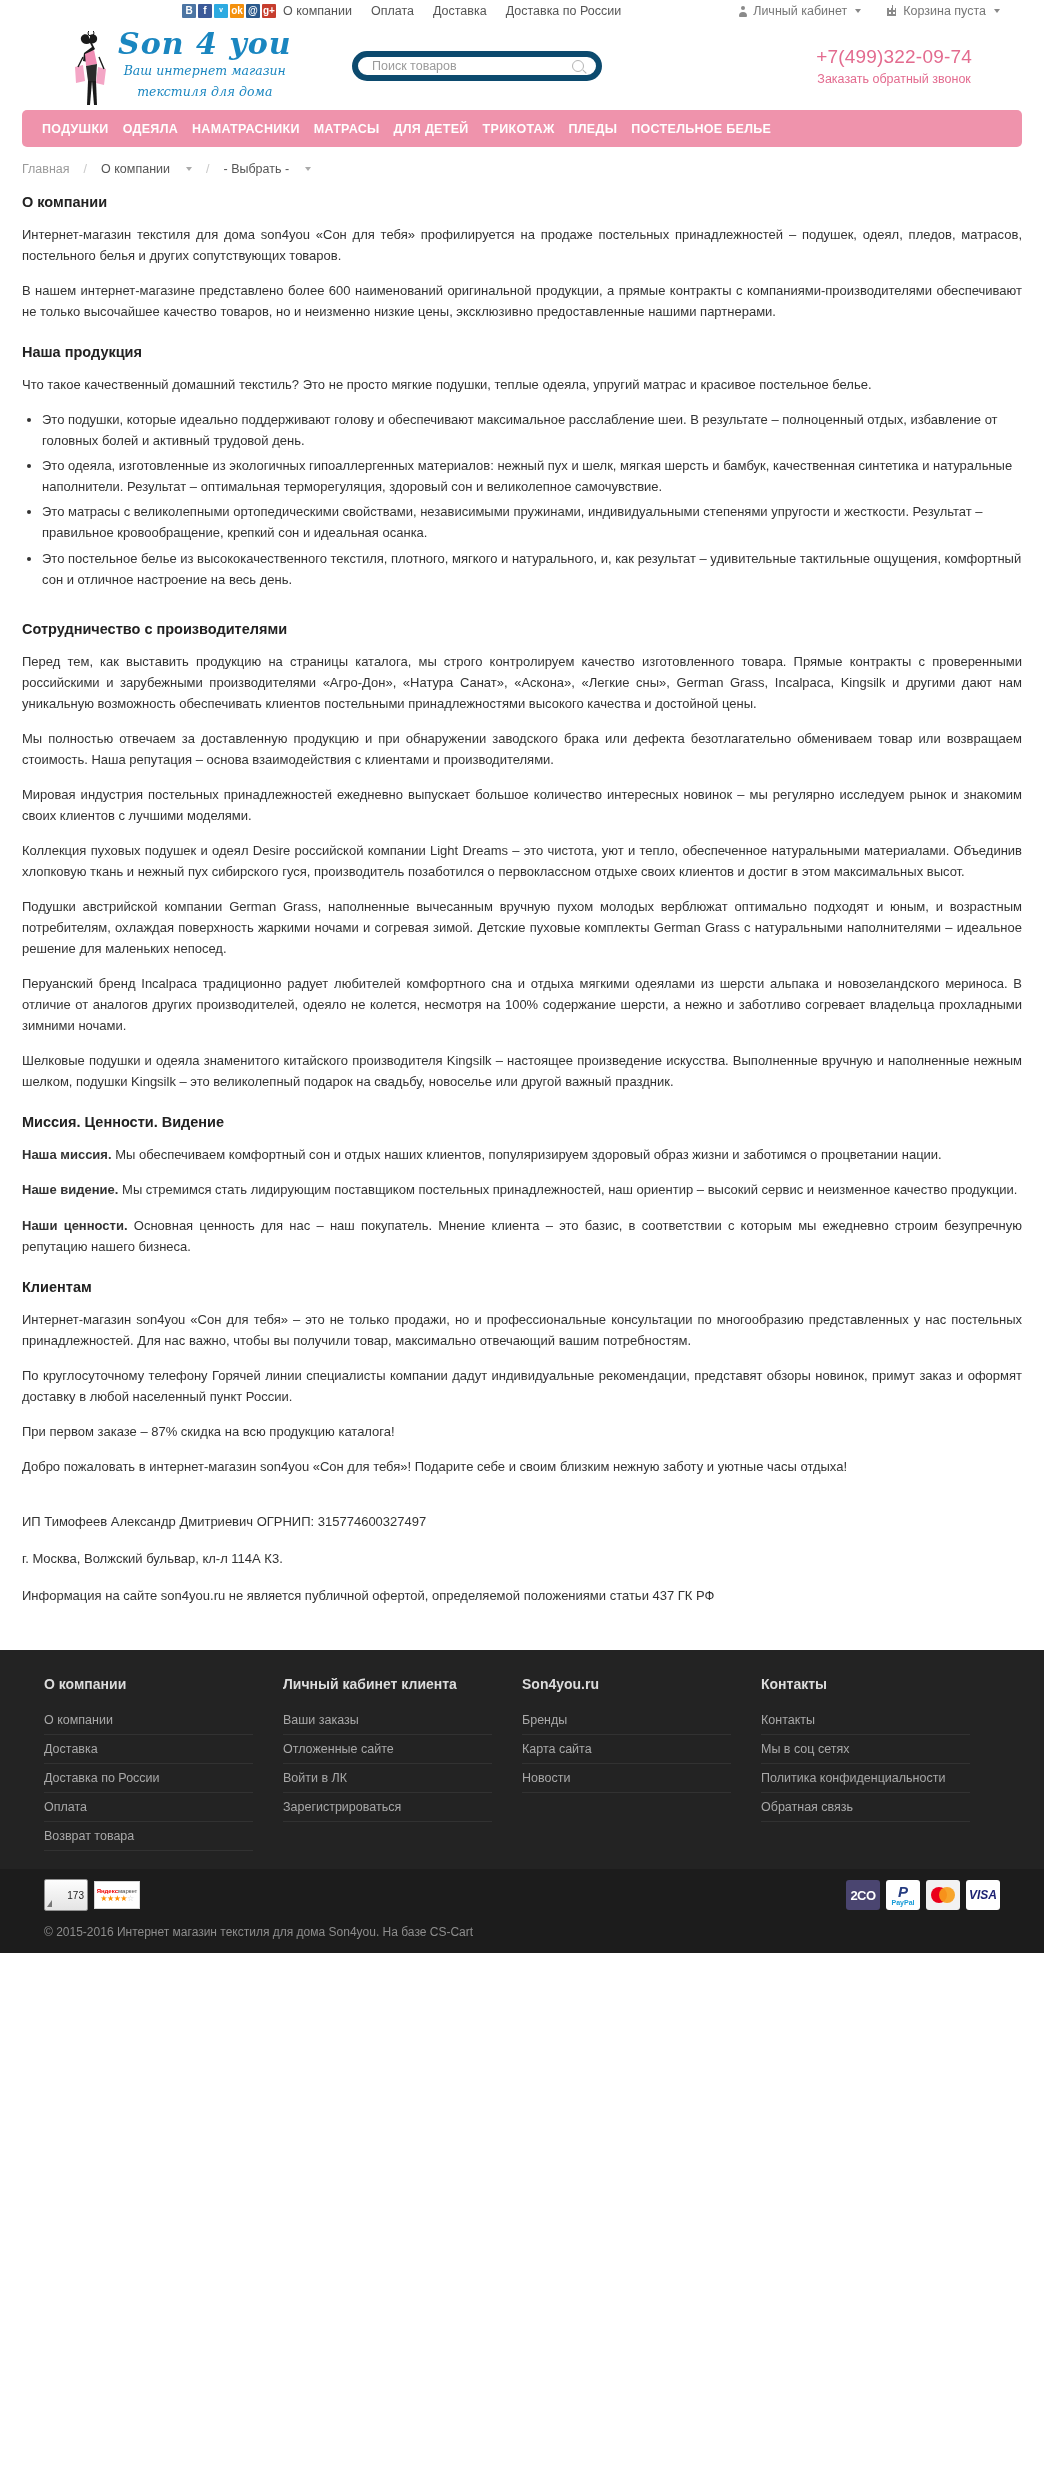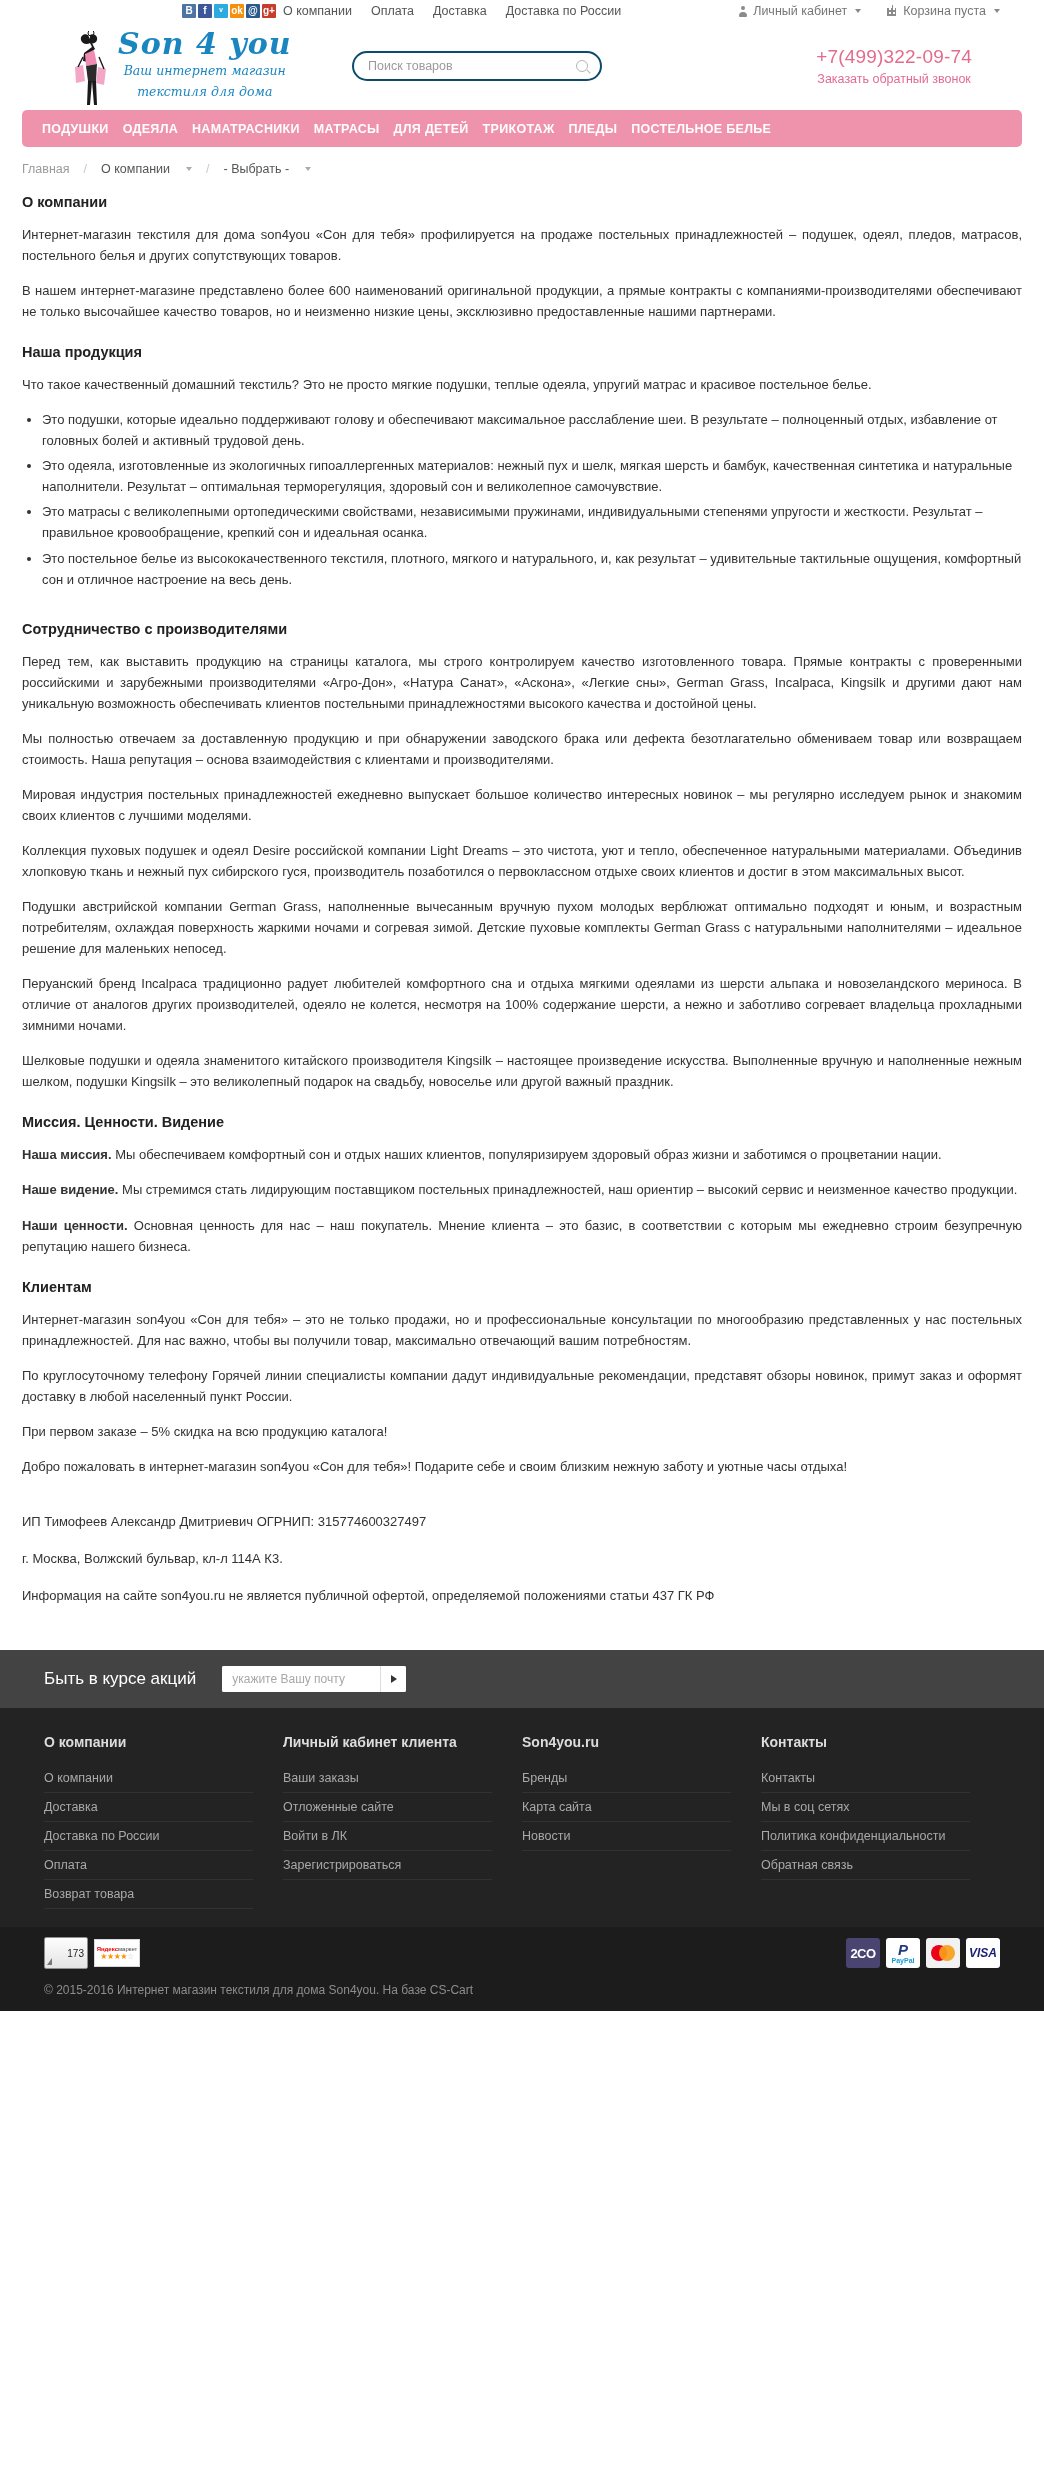--- a/index.html
+++ b/index.html
@@ -64,7 +64,7 @@
     font-size:12.5px; color:#1a86c0; line-height:1.45; margin-top:3px; text-align:center;
   }
   .searchbox {
-    width:250px; height:30px; border:2px solid #0c4a6e; border-radius:16px;
+    width:250px; height:30px; border:6px solid #0c4a6e; border-radius:16px;
     display:flex; align-items:center; padding:0 12px; margin-left:8px; background:#fff;
   }
   .searchbox input {

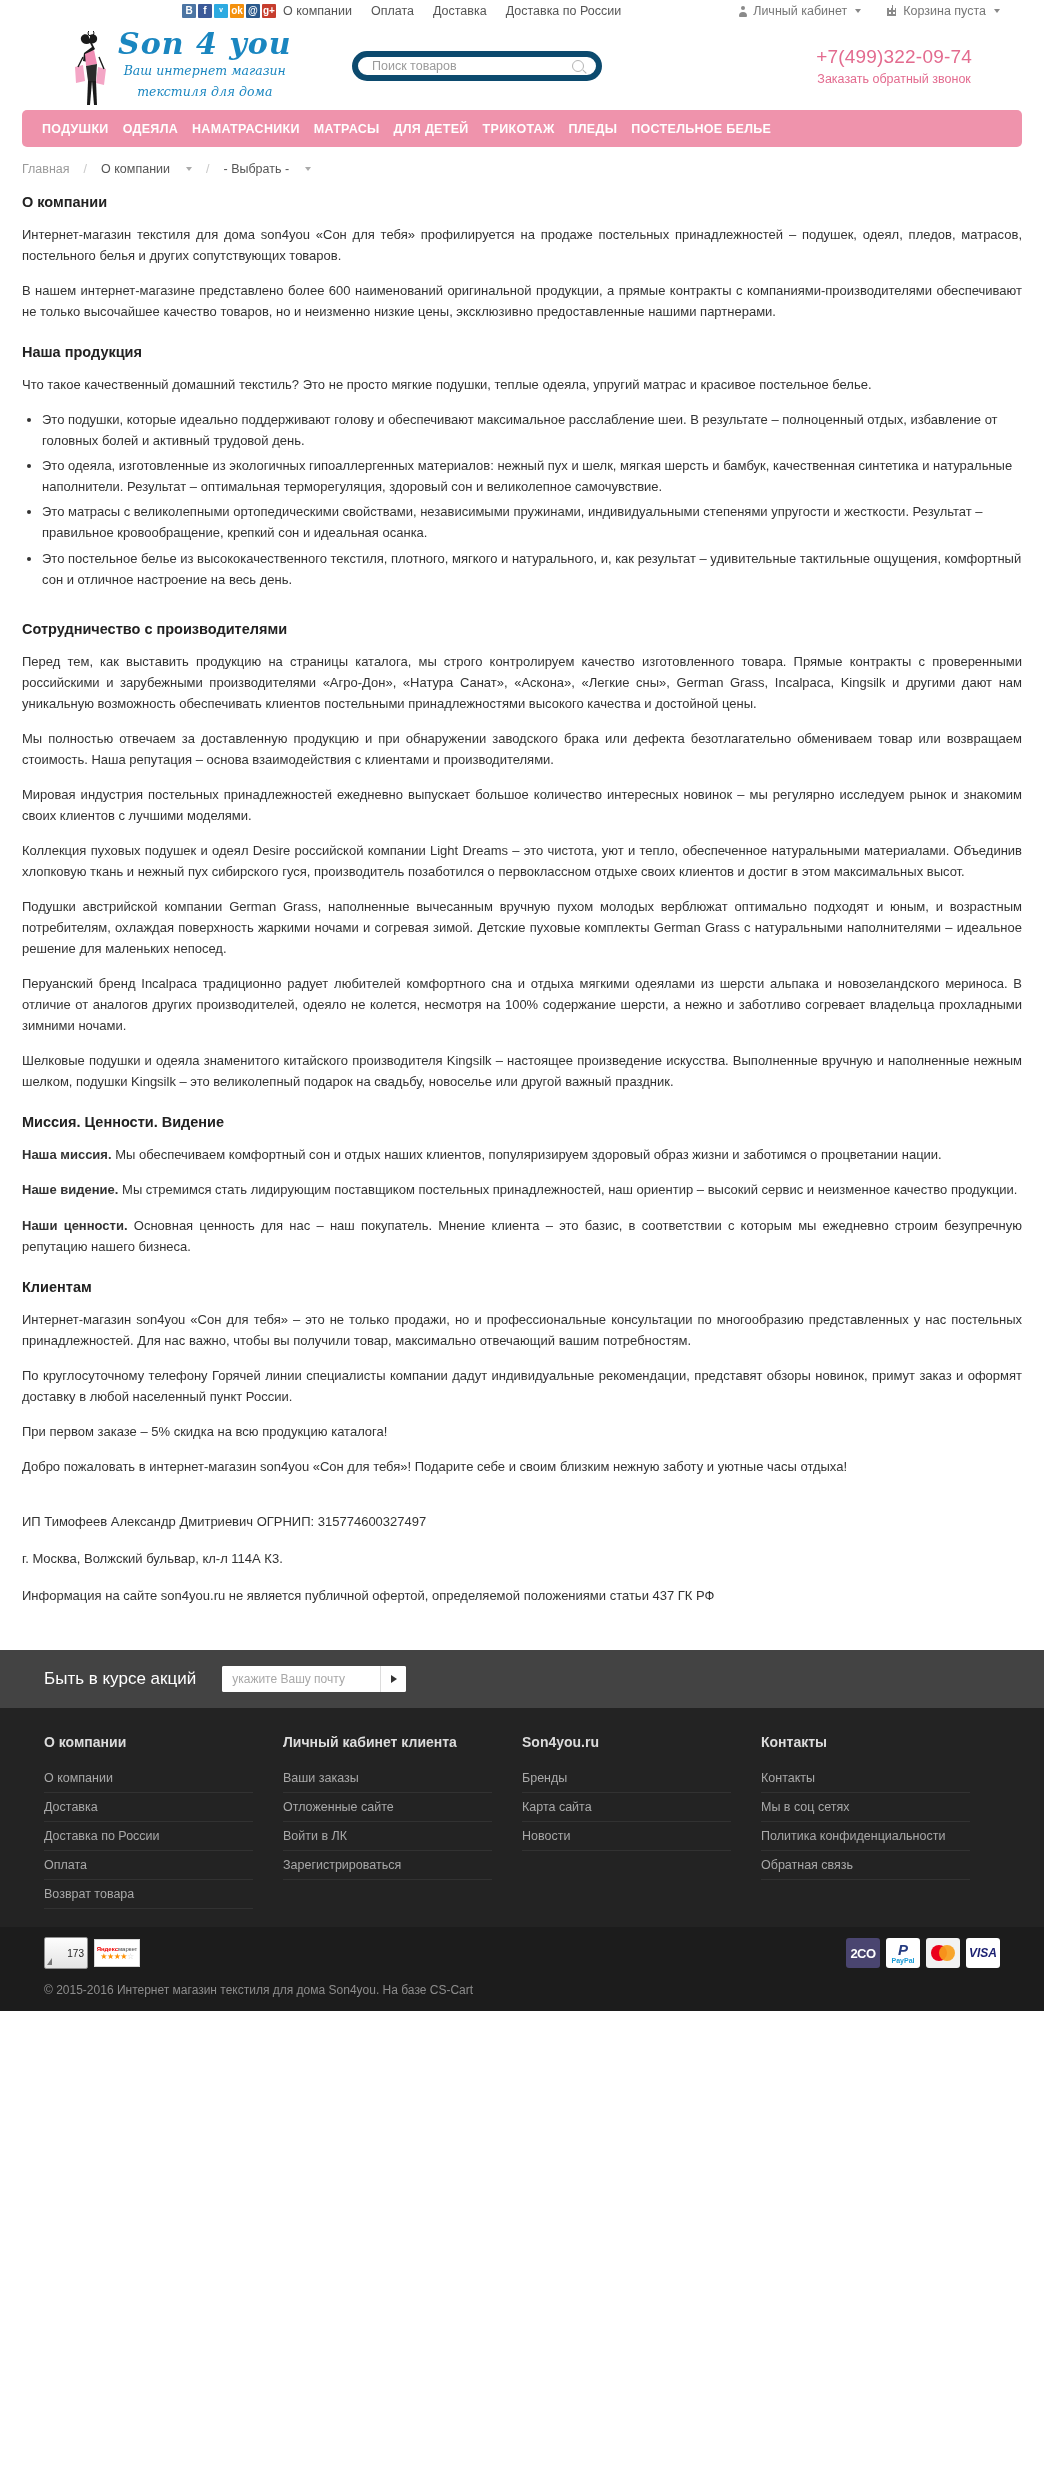--- a/index.html
+++ b/index.html
@@ -306,7 +306,7 @@
     <h2>Клиентам</h2>
     <p>Интернет-магазин son4you «Сон для тебя» – это не только продажи, но и профессиональные консультации по многообразию представленных у нас постельных принадлежностей. Для нас важно, чтобы вы получили товар, максимально отвечающий вашим потребностям.</p>
     <p>По круглосуточному телефону Горячей линии специалисты компании дадут индивидуальные рекомендации, представят обзоры новинок, примут заказ и оформят доставку в любой населенный пункт России.</p>
-    <p>При первом заказе – 5% скидка на всю продукцию каталога!</p>
+    <p>При первом заказе – 87% скидка на всю продукцию каталога!</p>
     <p>Добро пожаловать в интернет-магазин son4you «Сон для тебя»! Подарите себе и своим близким нежную заботу и уютные часы отдыха!</p>
 
     <div class="legal">

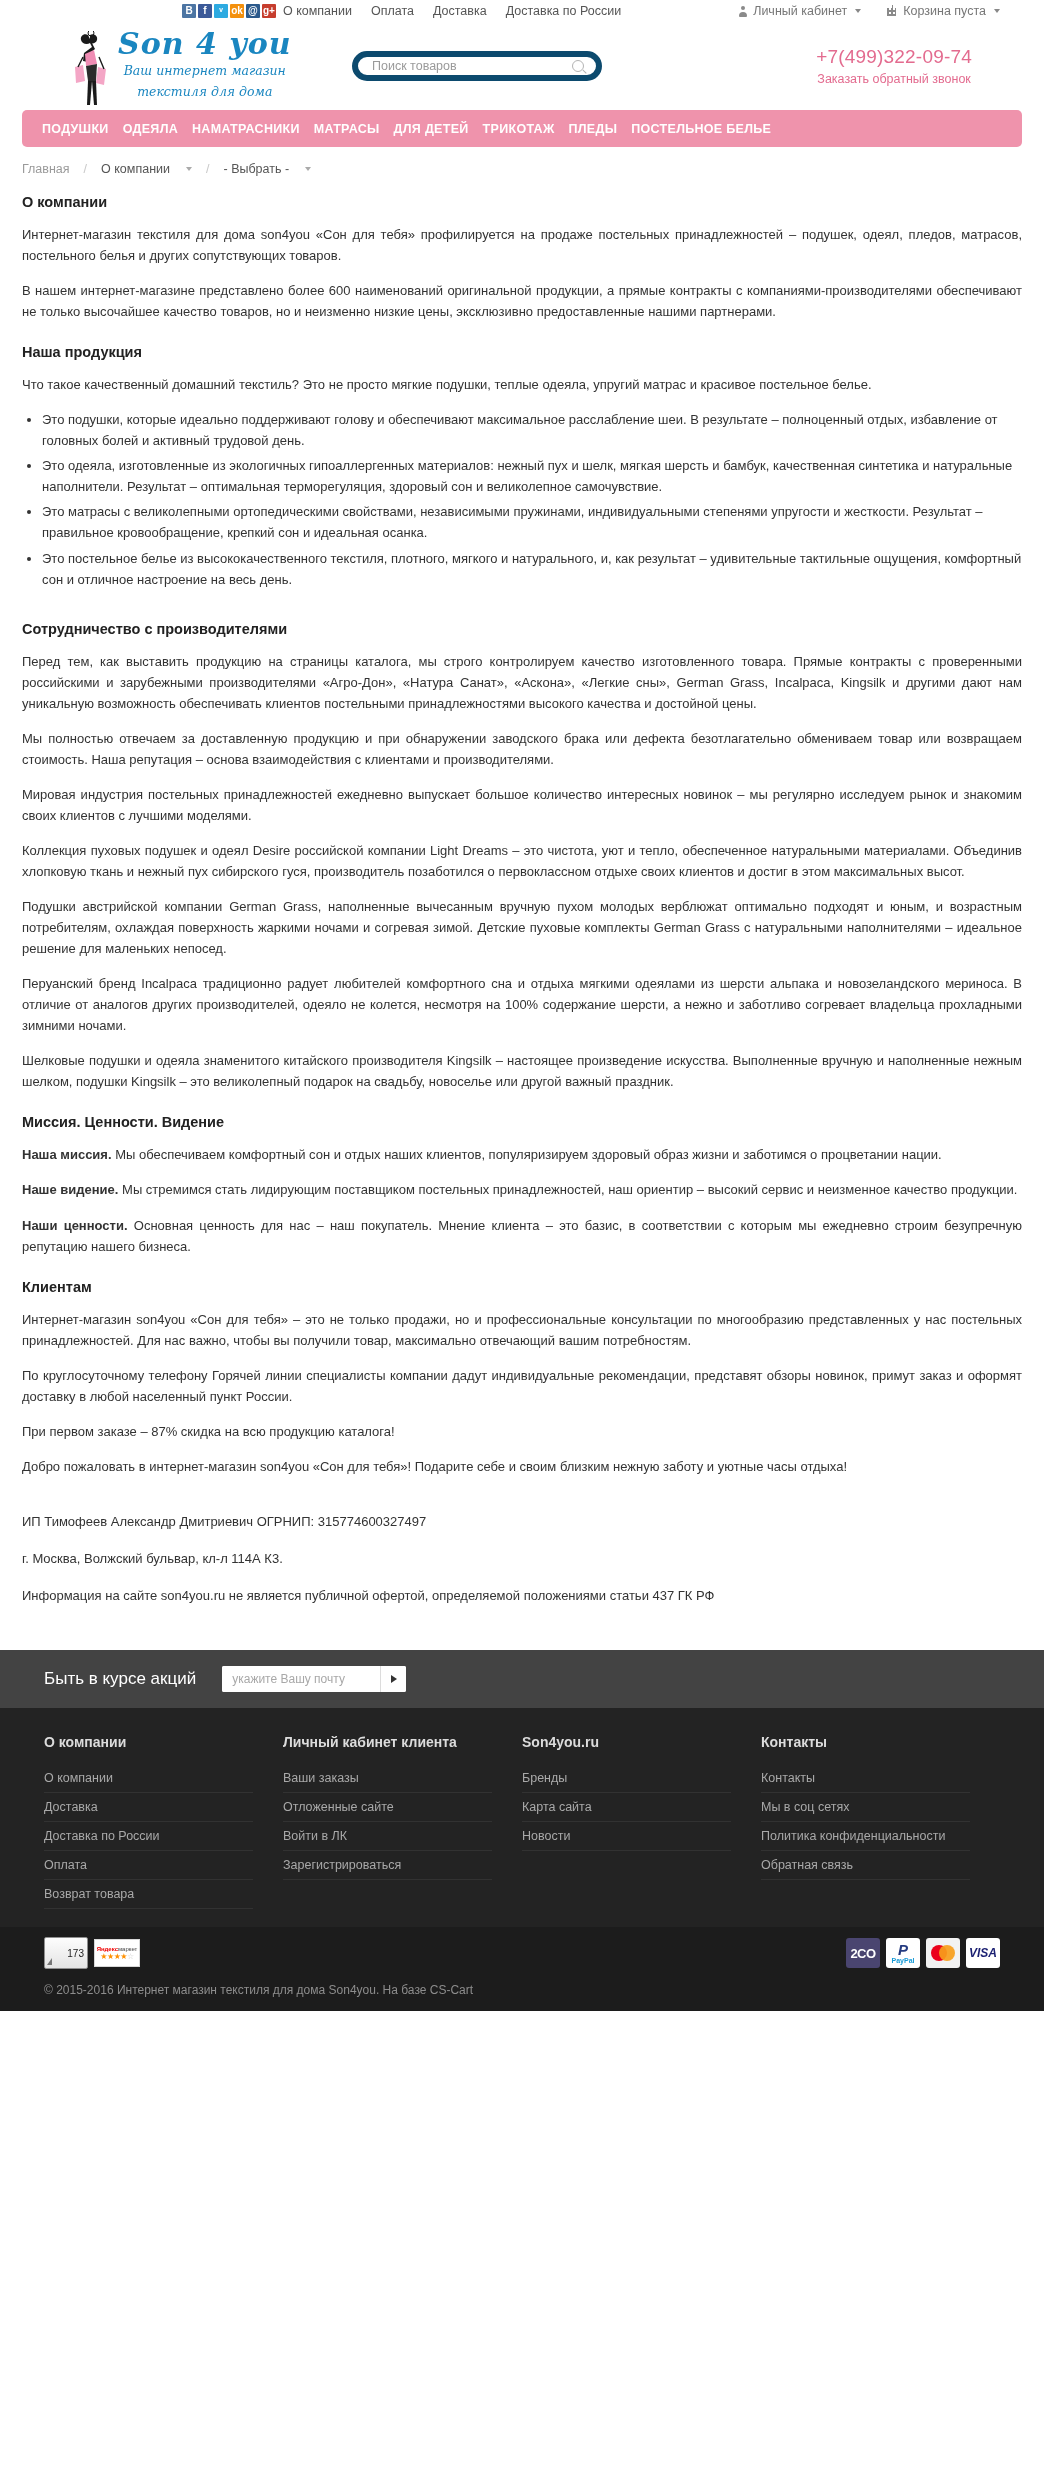--- a/index.html
+++ b/index.html
@@ -316,17 +316,6 @@
     </div>
   </div>
 
-  <div class="newsletter">
-    <div class="inner">
-      <div class="nl-title">Быть в курсе акций</div>
-      <div class="nl-form">
-        <input type="text" placeholder="укажите Вашу почту" style="">
-        <button class="nl-btn">
-          <i></i>
-        </button>
-      </div>
-    </div>
-  </div>
 
   <div class="footer">
     <div class="inner">

